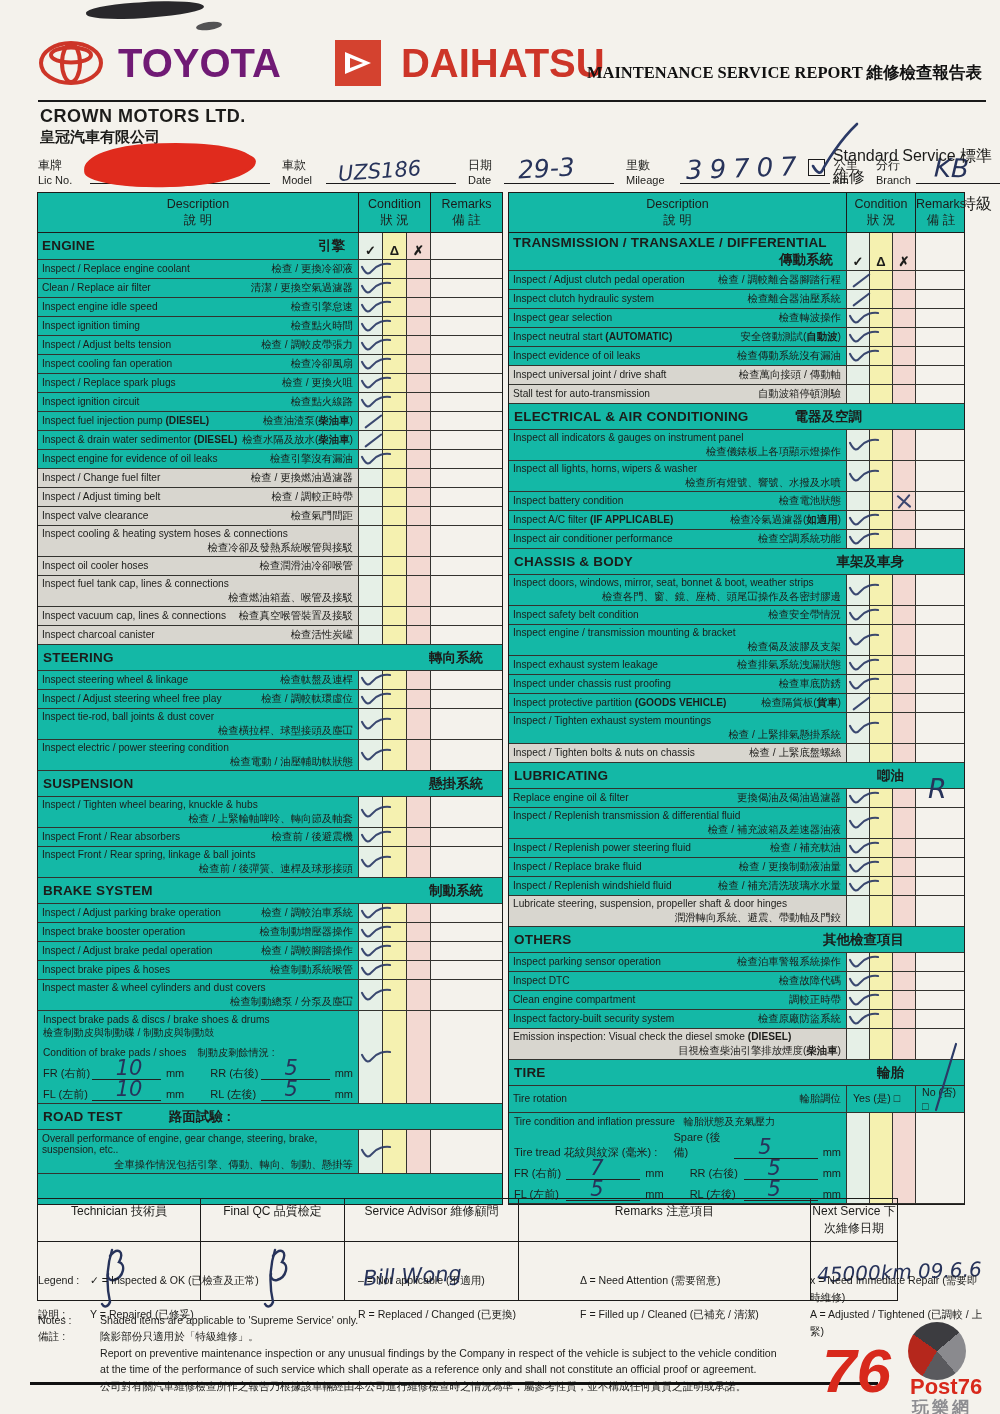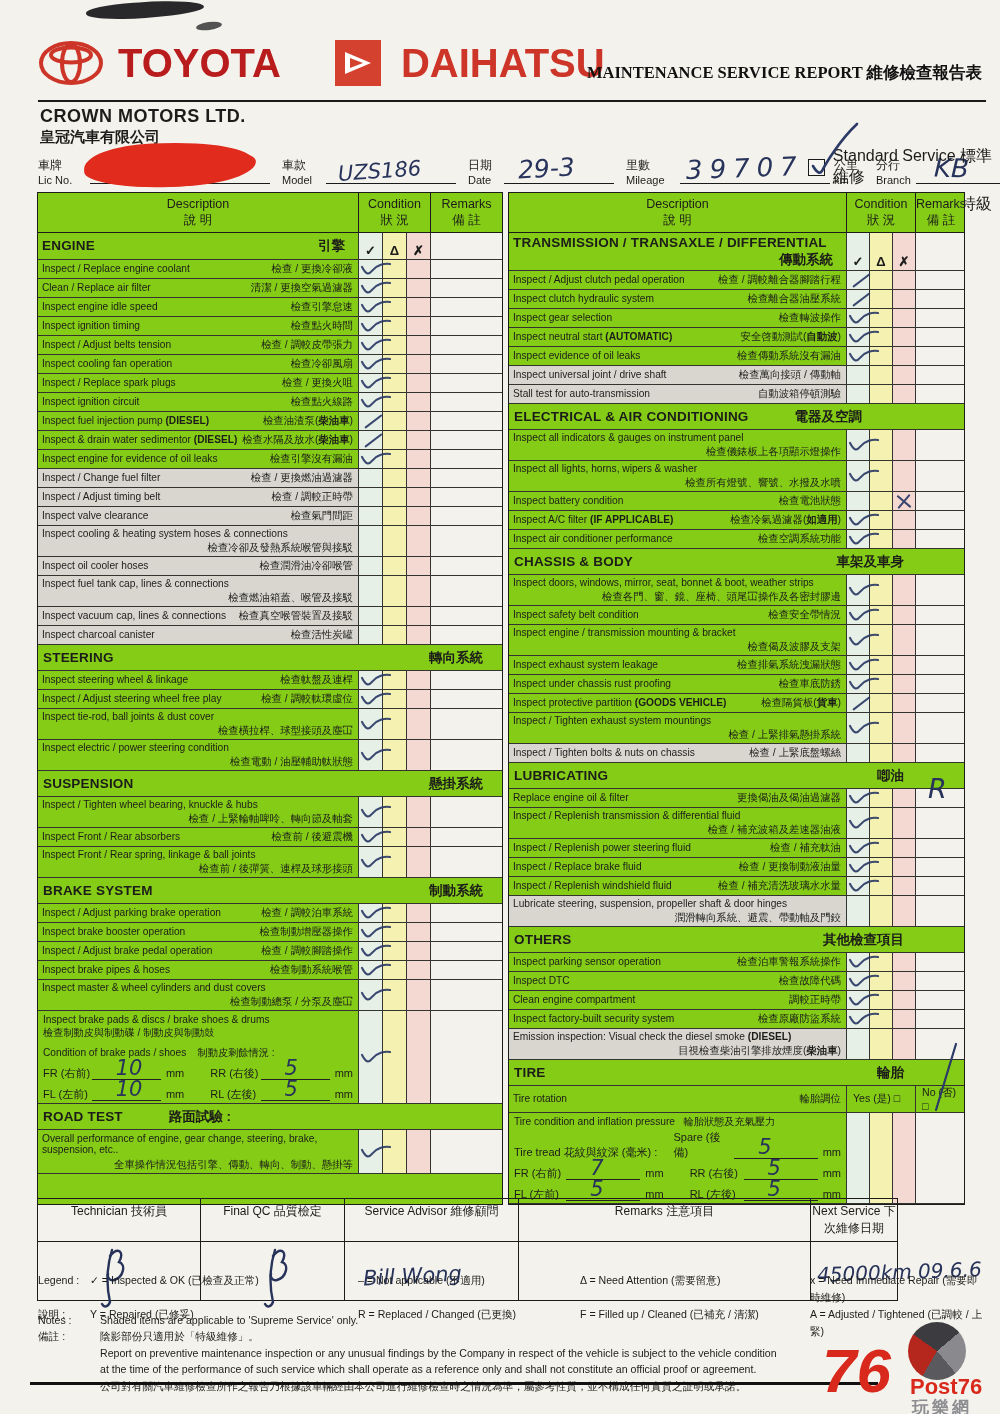--- a/index.html
+++ b/index.html
@@ -10,7 +10,7 @@
   .scuff{position:absolute;left:86px;top:2px;width:118px;height:16px;background:#17171a;border-radius:45% 60% 50% 55%;transform:rotate(-4deg);opacity:.92;}
   .scuff2{position:absolute;left:196px;top:22px;width:26px;height:8px;background:#2a2a2e;border-radius:50%;transform:rotate(-8deg);opacity:.8;}
   .logos{position:absolute;left:38px;top:40px;display:flex;align-items:center;gap:14px;}
-  .tlogo-text{font-size:40px;font-weight:900;color:#b91c1c;letter-spacing:0px;transform:scaleY(1.02);}
+  .tlogo-text{font-size:40px;font-weight:900;color:#701a75;letter-spacing:0px;transform:scaleY(1.02);}
   .dlogo-box{width:46px;height:46px;background:#d4422f;display:flex;align-items:center;justify-content:center;margin-left:40px;}
   .dlogo-text{font-size:40px;font-weight:900;color:#cd3528;margin-left:6px;transform:scaleY(1.02);}
   .report-title{position:absolute;right:18px;top:62px;font-family:"Liberation Serif",serif;font-weight:700;font-size:16.5px;color:#111;}

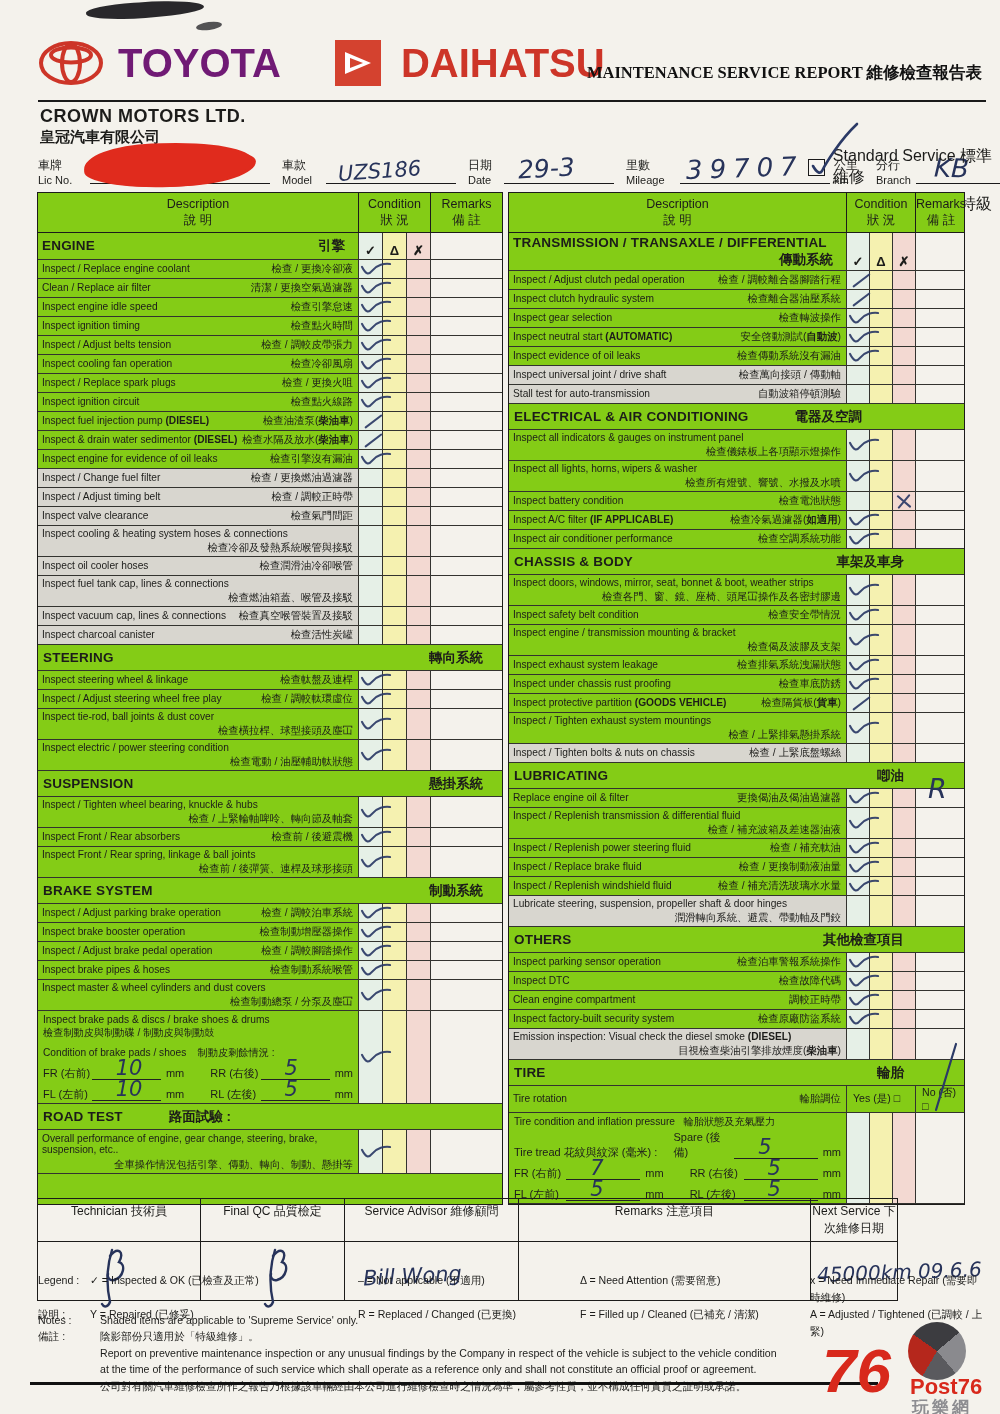--- a/index.html
+++ b/index.html
@@ -32,7 +32,7 @@
   .cb svg path{fill:none;stroke:#2b3a66;stroke-width:2.6;stroke-linecap:round;}
   
   .tables{position:absolute;left:37px;top:192px;display:flex;gap:5px;}
-  .tbl{border:1.8px solid #1c1c1a;background:#84cc16;}
+  .tbl{border:1.8px solid #1c1c1a;background:#14b8a6;}
   .tbl-left{width:466px;--dw:320px;--cw:24px;}
   .tbl-right{width:457px;--dw:337px;--cw:23px;}
   .row,.thead,.sec-sym{display:grid;grid-template-columns:var(--dw) var(--cw) var(--cw) var(--cw) 1fr;}

